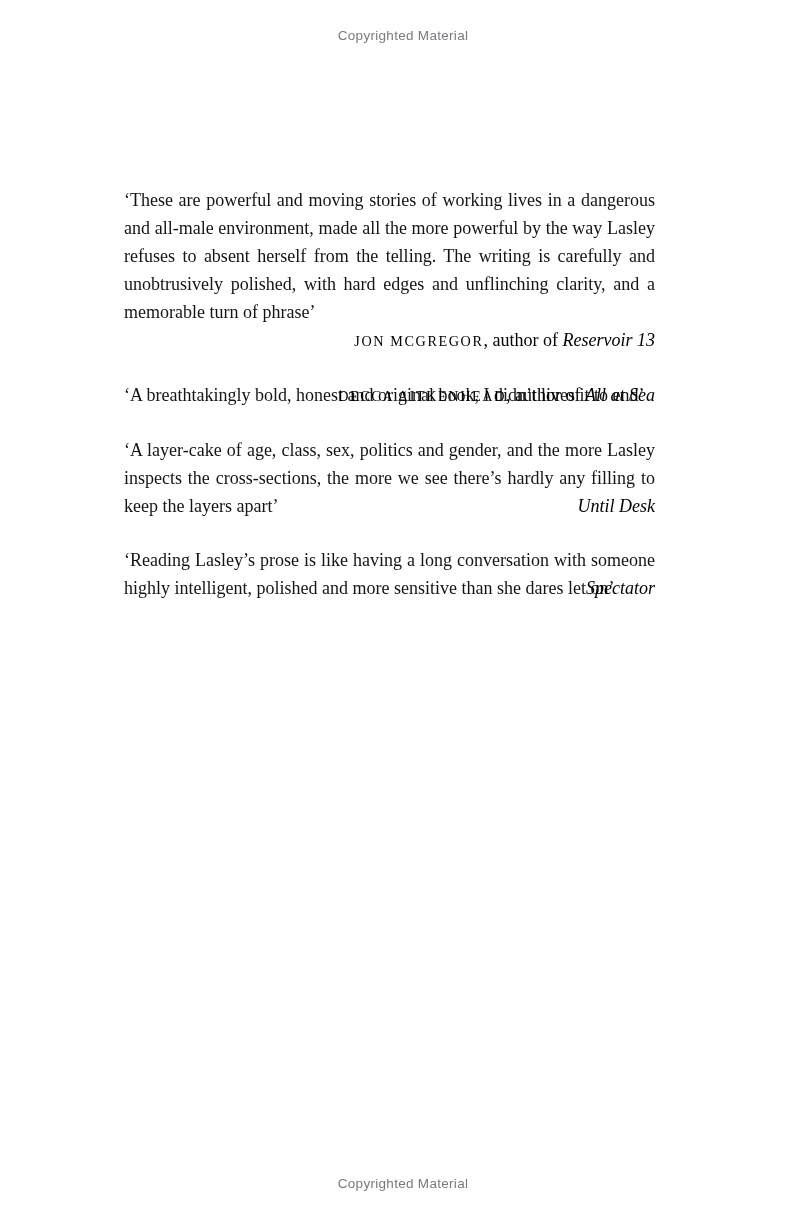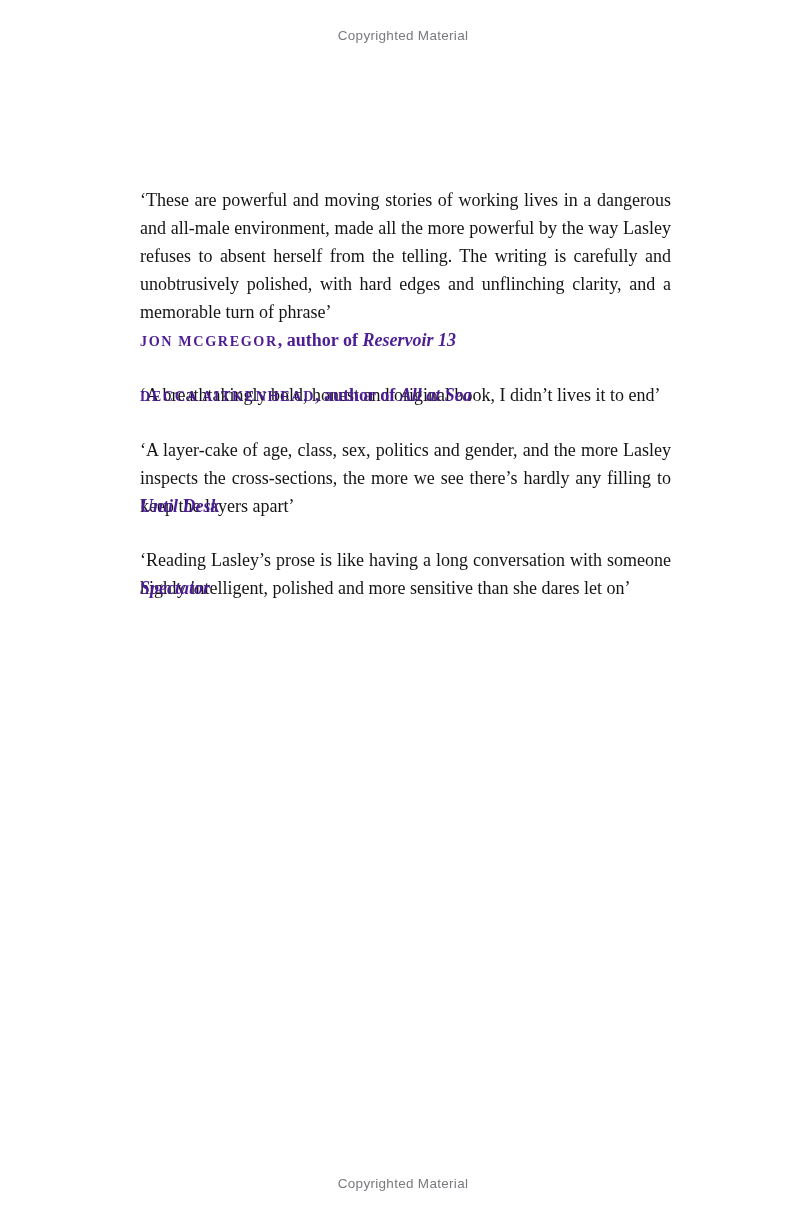--- a/index.html
+++ b/index.html
@@ -25,7 +25,7 @@
   .copyright.bottom { top: 1176px; }
   .text-block {
     position: absolute;
-    left: 140px;
+    left: 124px;
     top: 186px;
     width: 531px;
   }

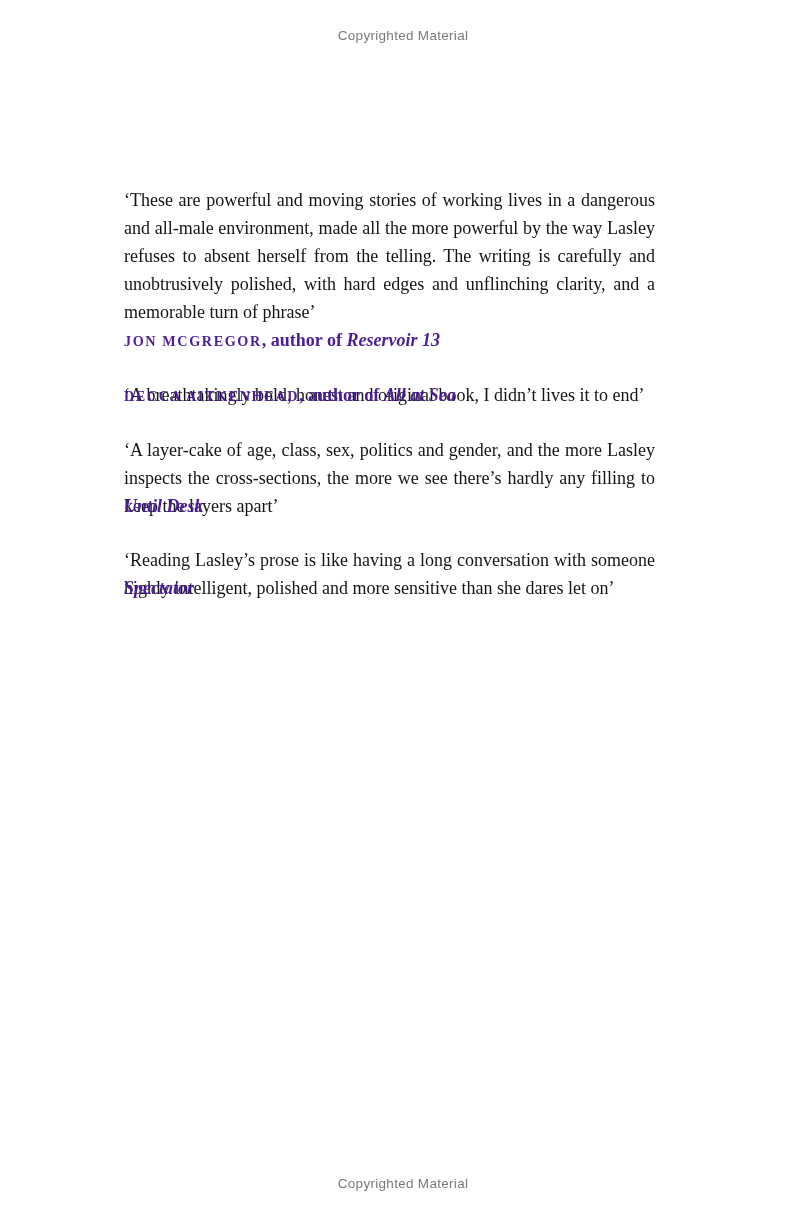--- a/index.html
+++ b/index.html
@@ -39,9 +39,8 @@
   .attribution {
     font-size: 18px;
     line-height: 28px;
-    text-align: left;
-    color: #4c1d95;
-    font-weight: bold;
+    text-align: right;
+    color: #000000;
   }
   .attribution.inline { margin-top: -28px; }
   .it { font-style: italic; }

